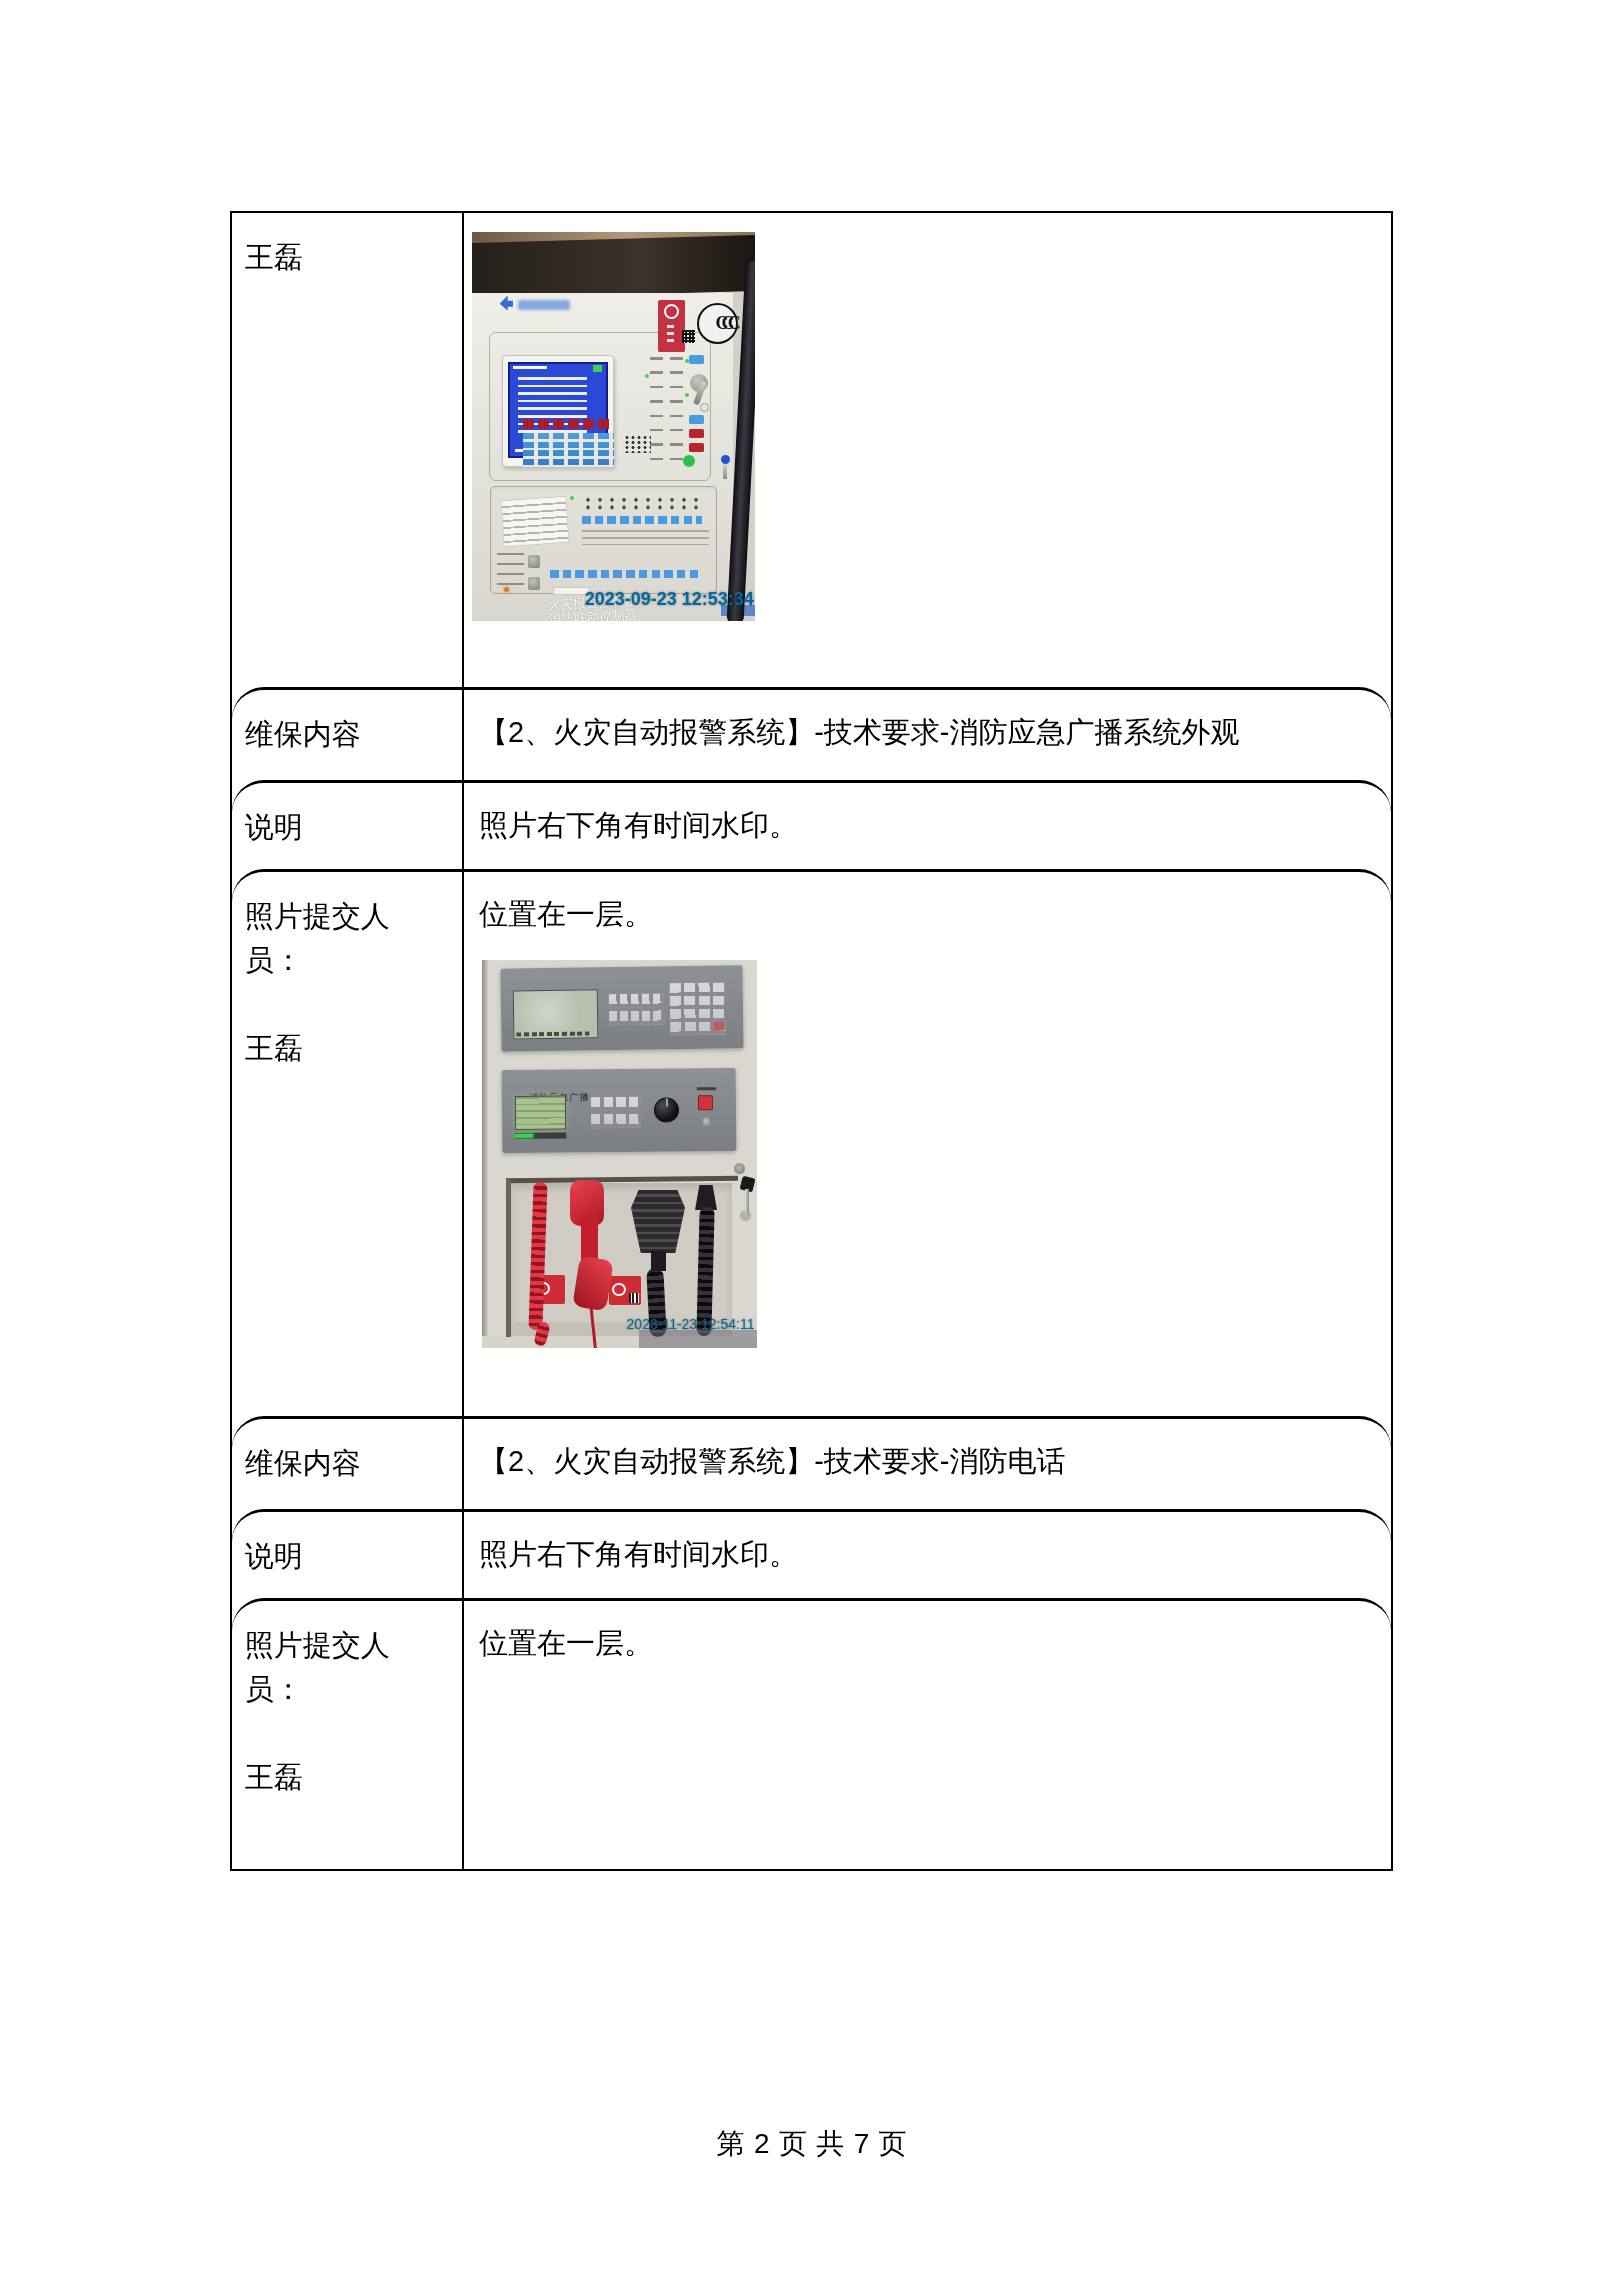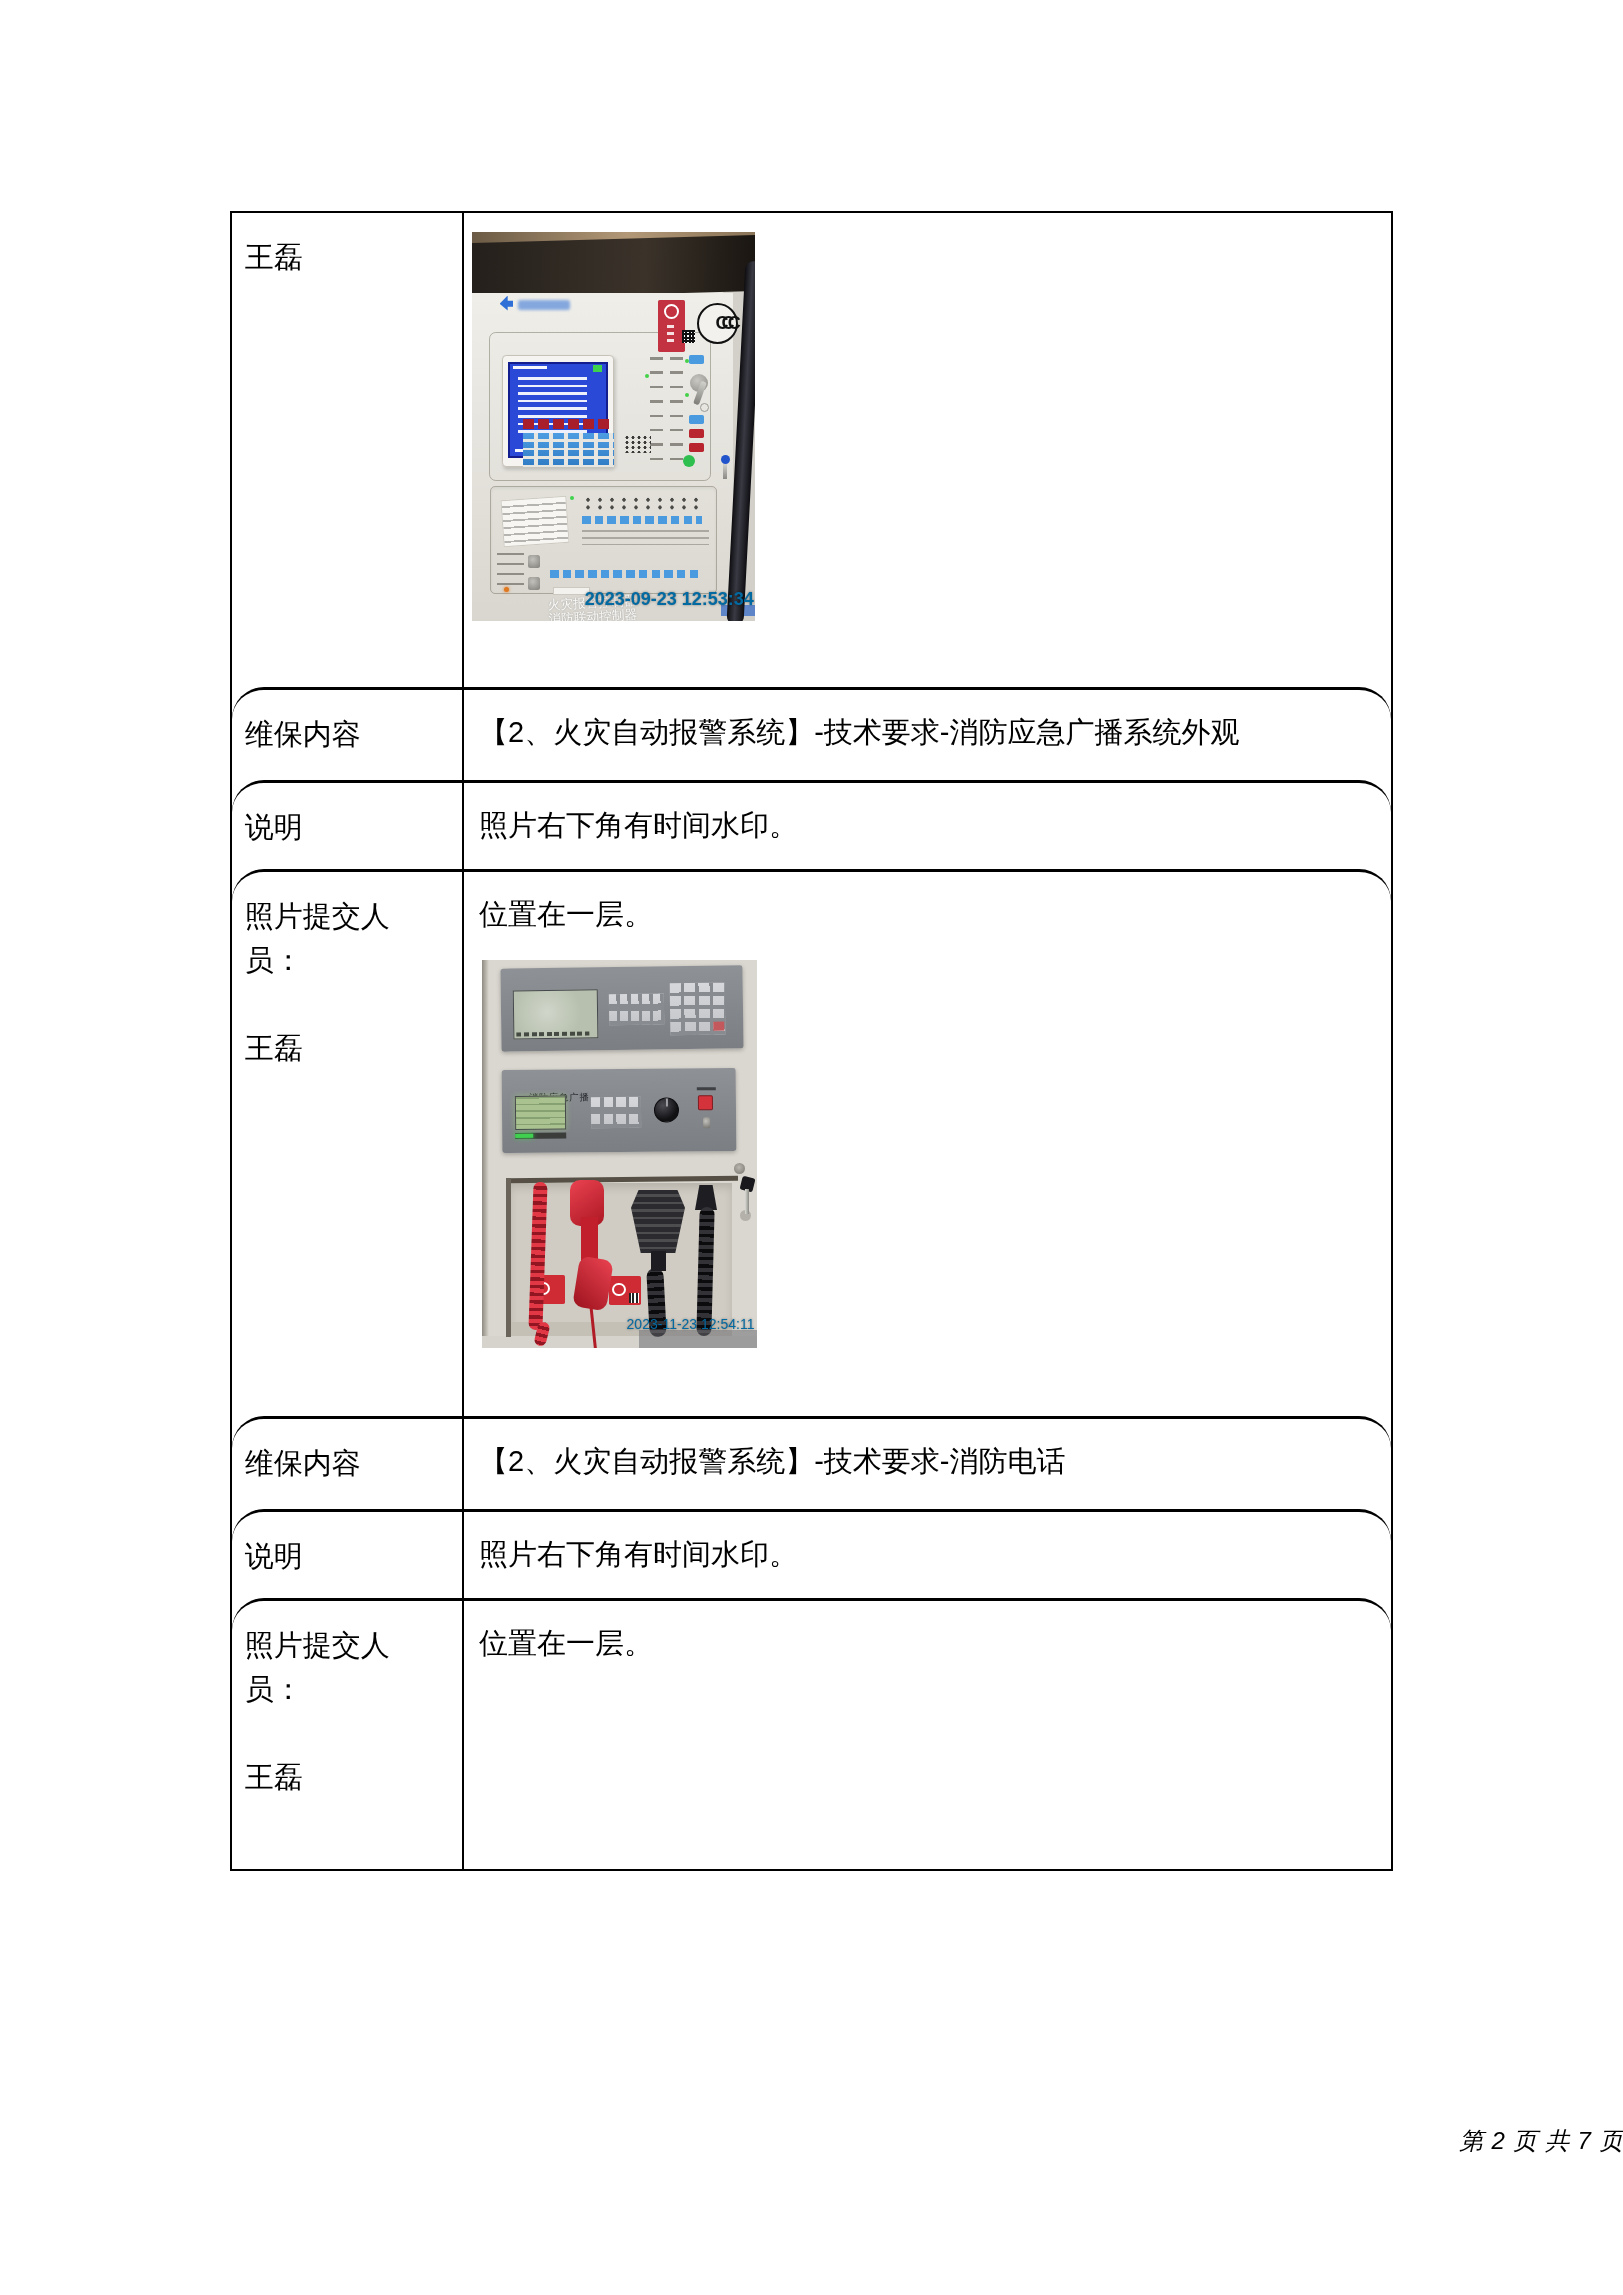--- a/index.html
+++ b/index.html
@@ -75,7 +75,7 @@
                border-radius:50%; background:#f2f1ee; z-index:3;
                display:flex; align-items:center; justify-content:center;
                position:absolute; }
-  .p1-ccc span { position:static; font-family:Liberation Sans, sans-serif;
+  .p1-ccc span { position:static; font-family:Liberation Serif, serif;
                font-size:18px; font-weight:bold; letter-spacing:-6.8px; color:#111;
                transform:translateX(-3.4px);margin-left:22px; }
   .p1-outline { left:17px; top:100px; width:222px; height:149px;

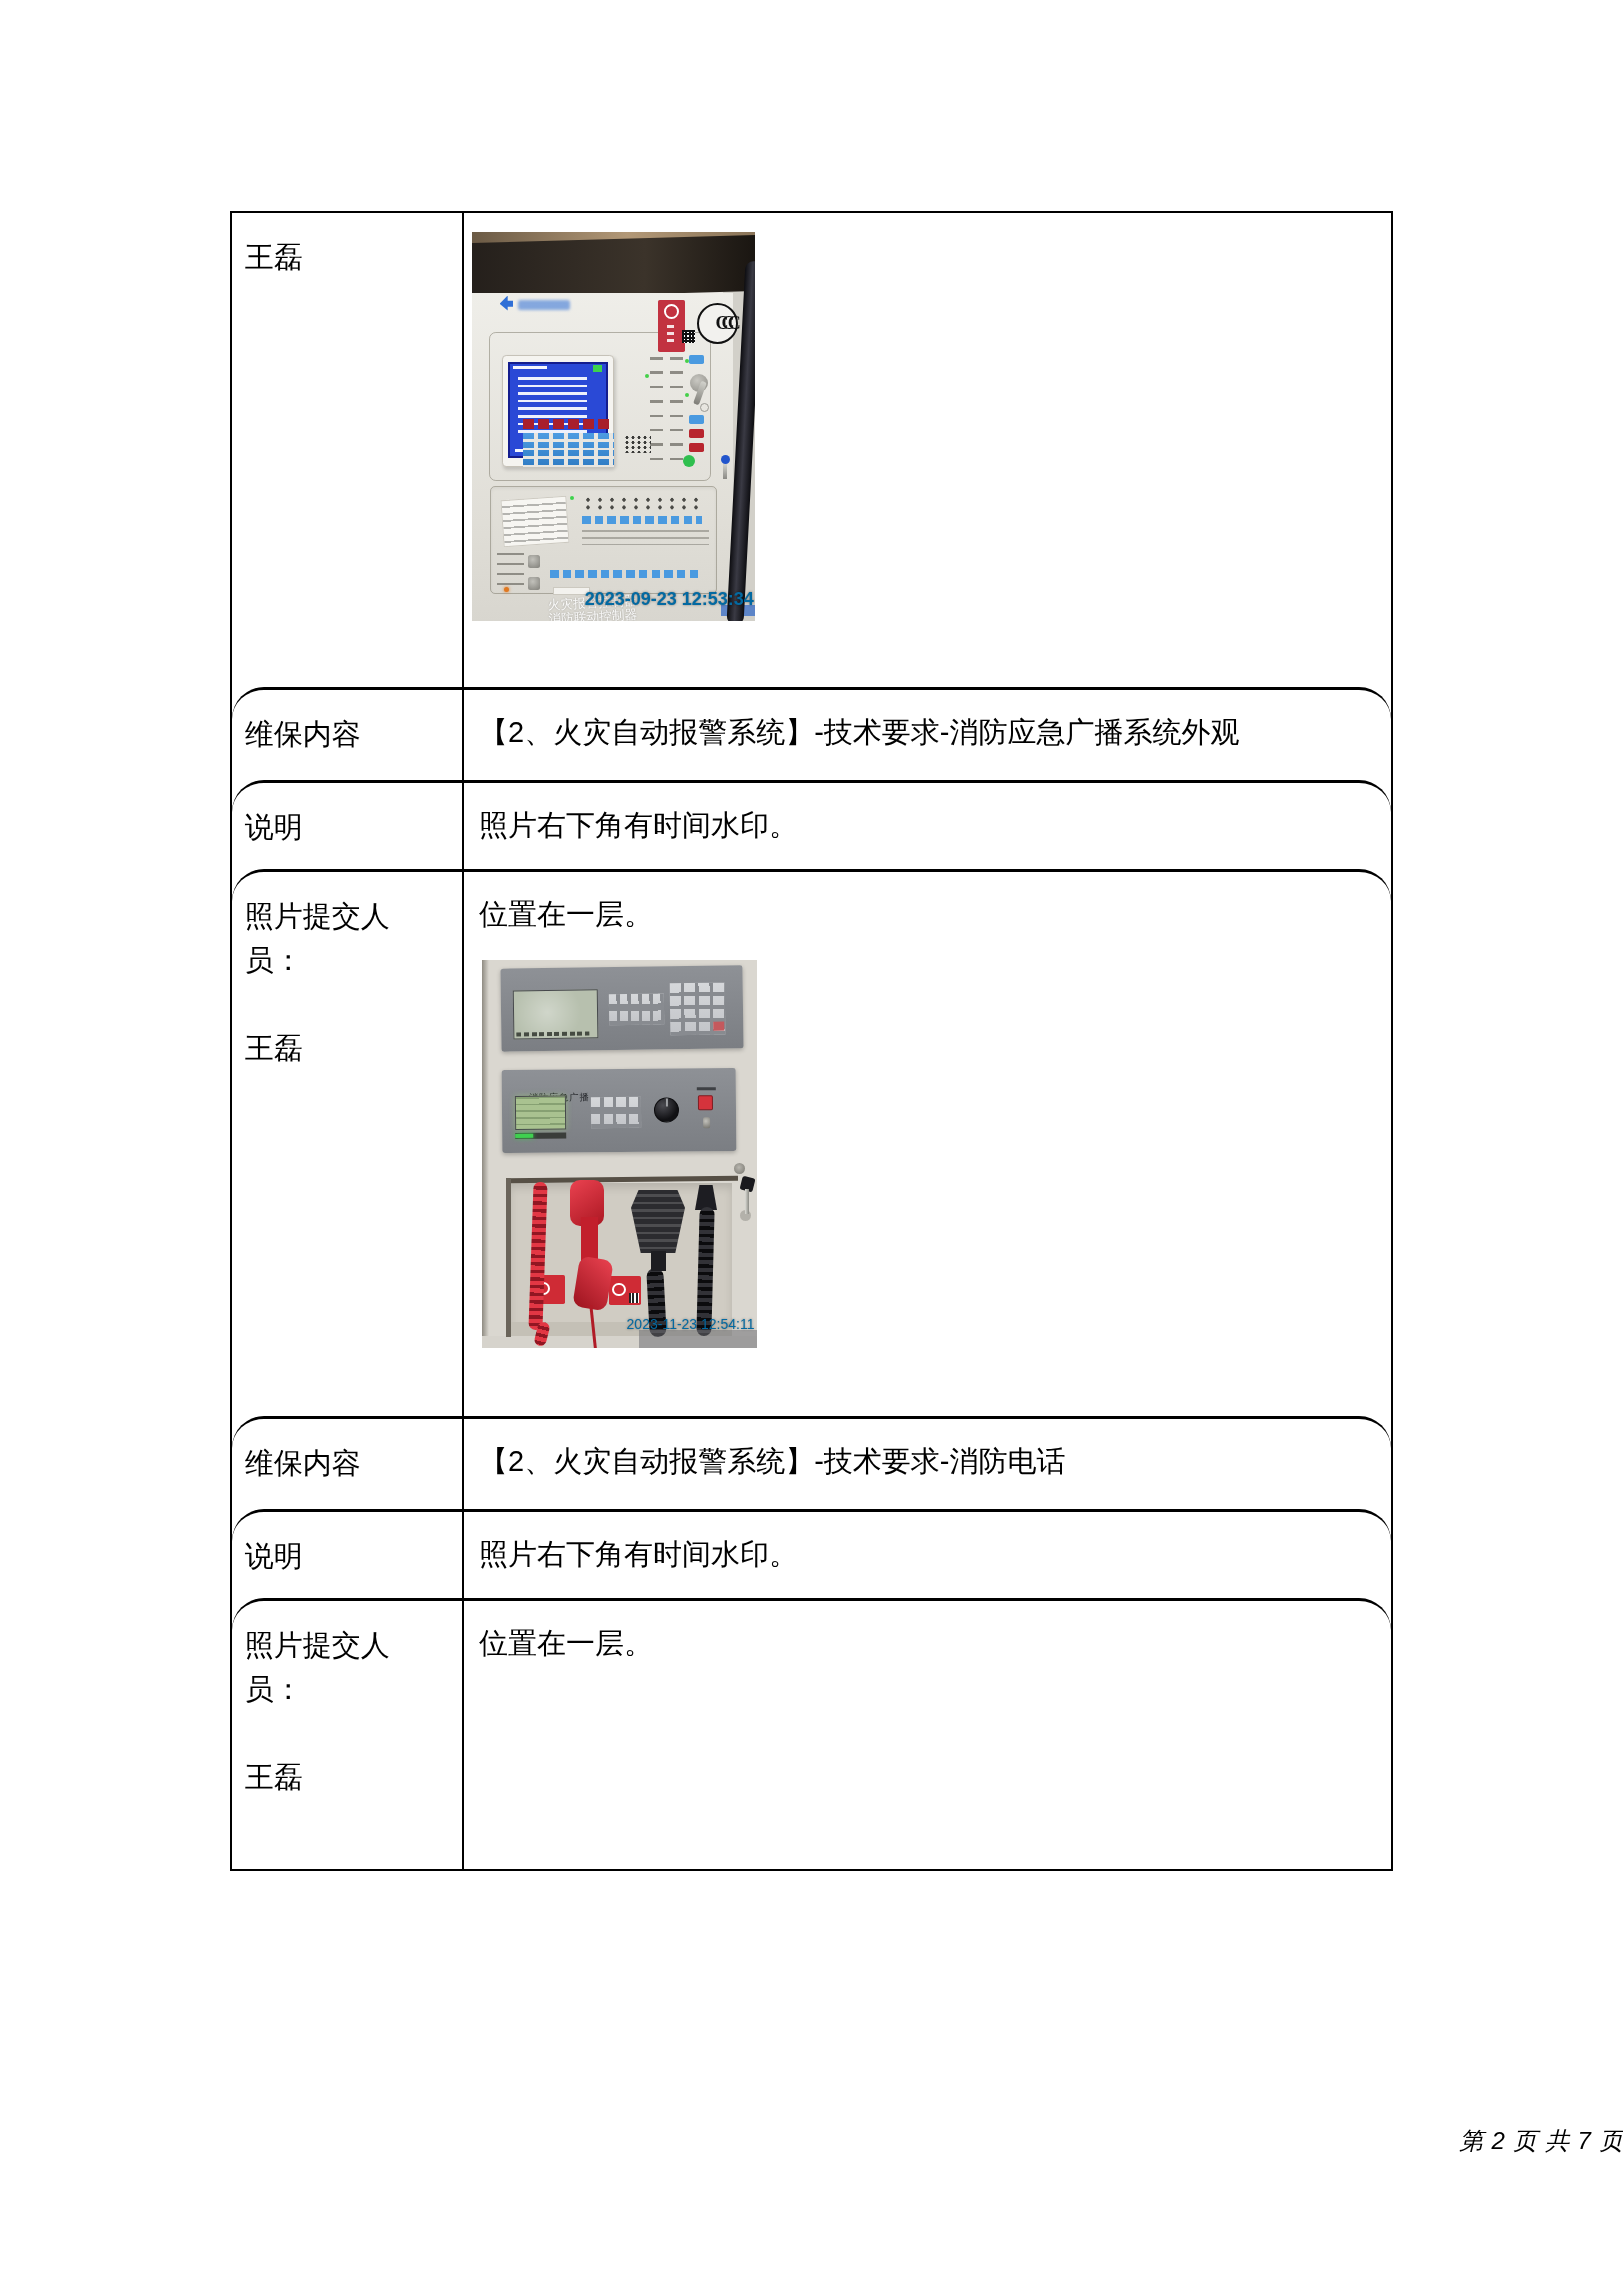--- a/index.html
+++ b/index.html
@@ -255,7 +255,7 @@
 
   
   .footer { position:absolute; left:0; top:2125px; width:100%;
-            text-align:right; font-size:24px; letter-spacing:0.8px;font-style:italic; }
+            text-align:center; font-size:28px; letter-spacing:0.8px; }
 </style>
 </head>
 <body>

